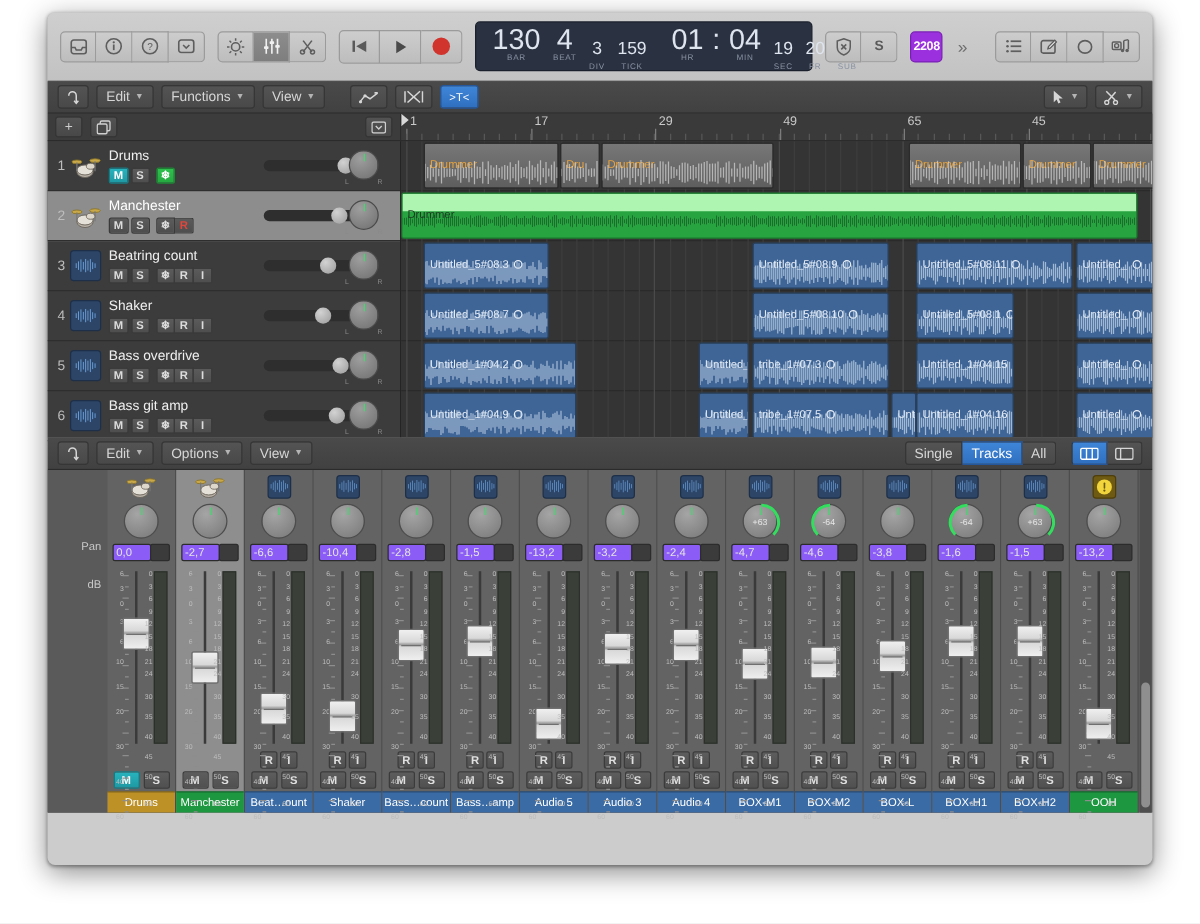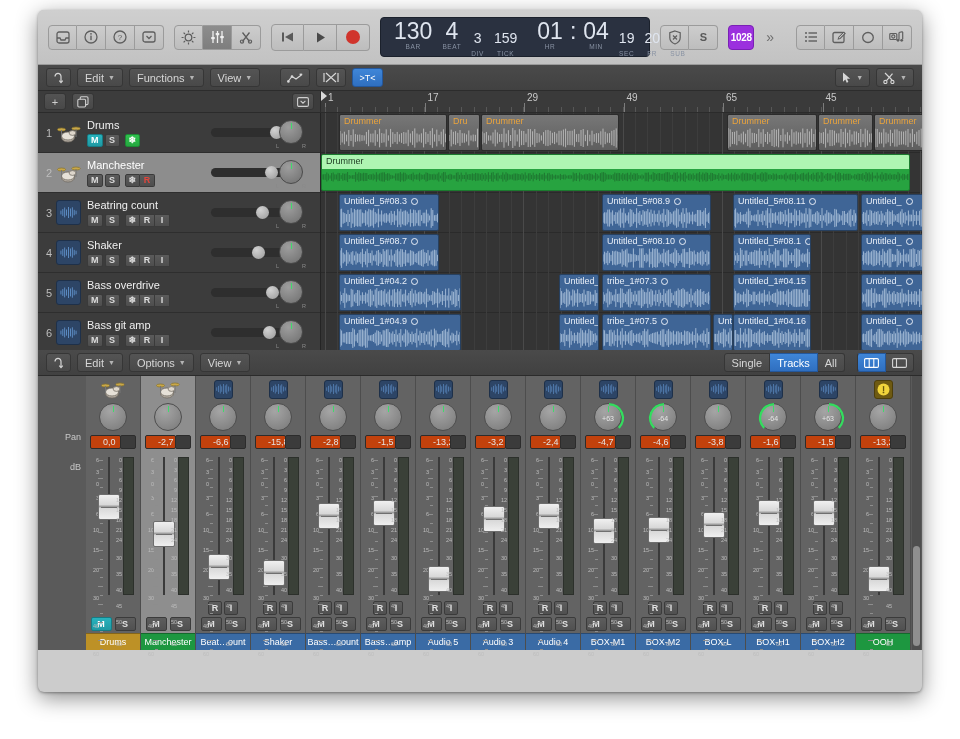--- a/index.html
+++ b/index.html
@@ -356,7 +356,7 @@
       </div>
       <div class="tbtn" style="font-size:11px;font-weight:bold;">S</div>
     </div>
-    <div class="purple">1028</div>
+    <div class="purple">2208</div>
     <span class="chev">»</span>
 
     <div class="sp"></div>

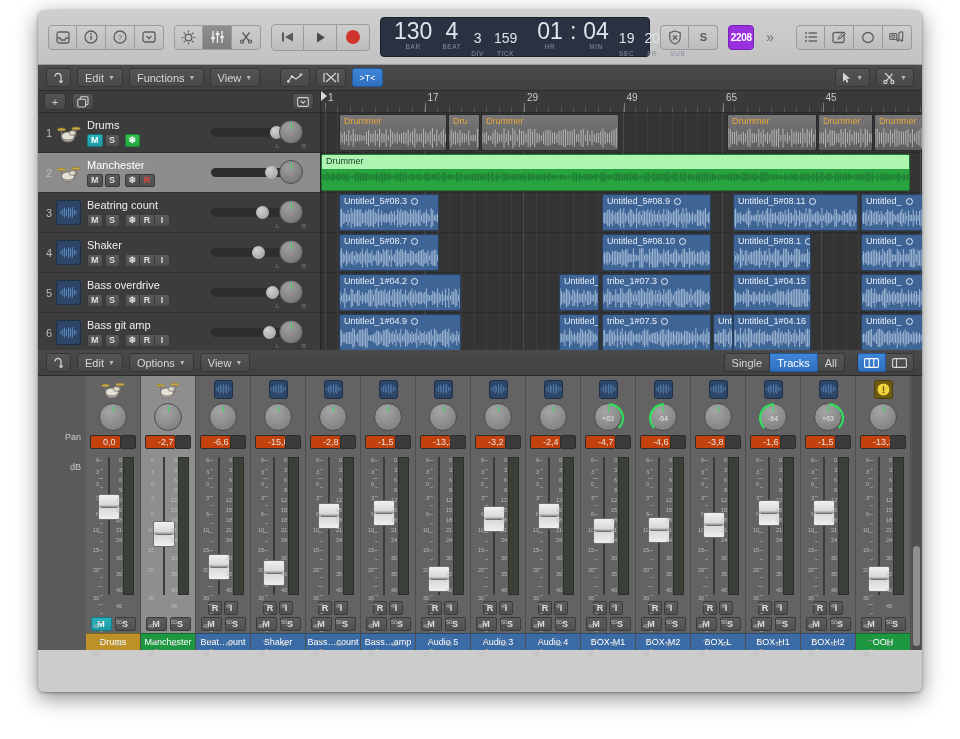--- a/index.html
+++ b/index.html
@@ -133,7 +133,7 @@
   .gridv{ position:absolute; top:0; bottom:0; width:1px; background:#3d3d3d;}
   .gridv.maj{ background:#4a4a4a;}
   .region{ position:absolute; top:1px; height:37px; border-radius:2px; overflow:hidden;}
-  .region .rname{ font-size:9px; padding:1px 4px 0; white-space:nowrap; overflow:hidden; display:block;}
+  .region .rname{ font-size:9px; padding:11px 4px 0; white-space:nowrap; overflow:hidden; display:block;}
   .r-drum{ background:linear-gradient(#777,#5e5e5e); border:1px solid #2b2b2b;}
   .r-drum .rname{ color:#e9a33c; }
   .r-blue{ background:#3f6596; border:1px solid #2a4husband;}

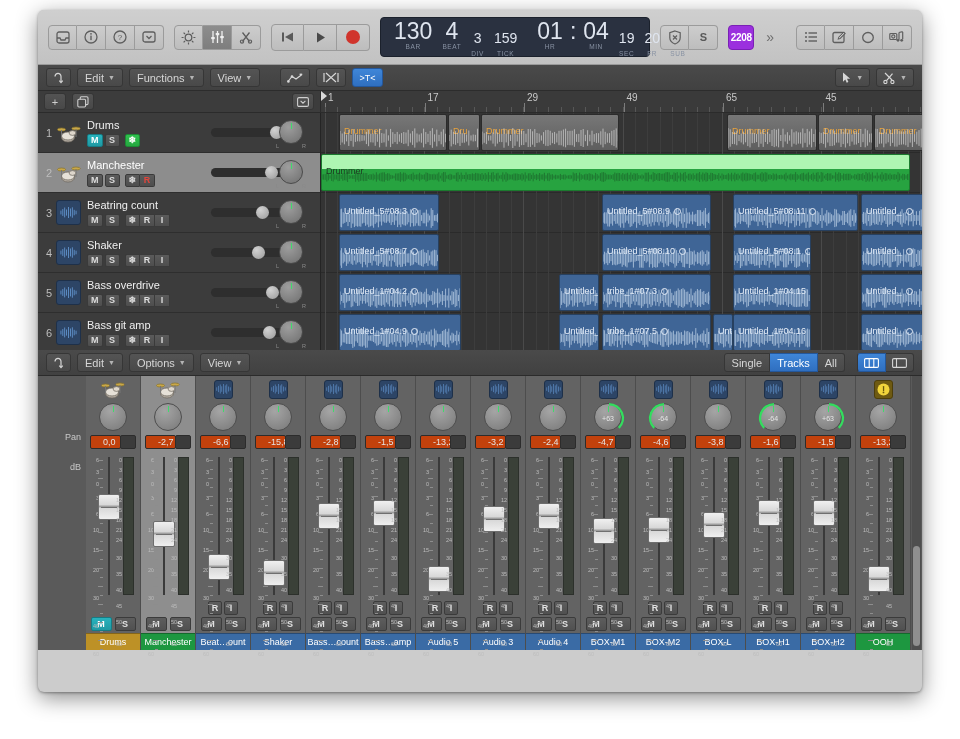--- a/index.html
+++ b/index.html
@@ -173,8 +173,8 @@
   .pan::after{ content:""; position:absolute; left:50%;top:2px;margin-left:-0.5px;width:1.5px;height:6px;background:#3ddc6a;}
   .pan .pv{ font-size:7px;color:#e6e6e6; position:relative; top:1px;}
   .panarc{ position:absolute; left:-2px;top:-2px;width:32px;height:32px;}
-  .db{ width:31px;height:14px;background:#c2410c;border:1px solid #2c2c2c;border-radius:2px;
-       color:#e4e4e4;font-size:9px;display:flex;align-items:center;justify-content:flex-start;padding-left:12px;
+  .db{ width:31px;height:14px;background:#8b5cf6;border:1px solid #2c2c2c;border-radius:2px;
+       color:#e4e4e4;font-size:9px;display:flex;align-items:center;justify-content:flex-start;padding-left:2px;
        position:absolute; left:4px;}
   .dbwrap{ width:100%; height:16px; margin-top:4px; position:relative;}
   .dbright{ position:absolute; right:4px;width:16px;height:14px;background:#3b3b3b;border:1px solid #2c2c2c;border-radius:2px;}

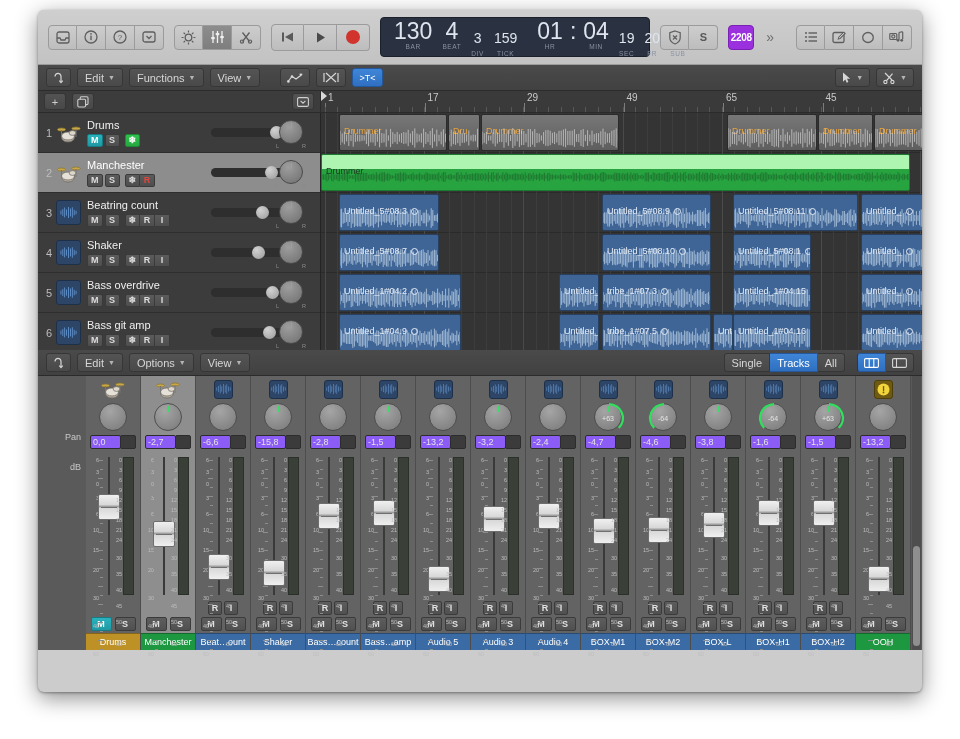--- a/index.html
+++ b/index.html
@@ -1288,7 +1288,7 @@
           </div>
           <div class="pan"></div>
           <div class="dbwrap">
-            <div class="db">-15,8</div>
+            <div class="db">-10,4</div>
             <div class="dbright"></div>
           </div>
           <div class="faderzone">

